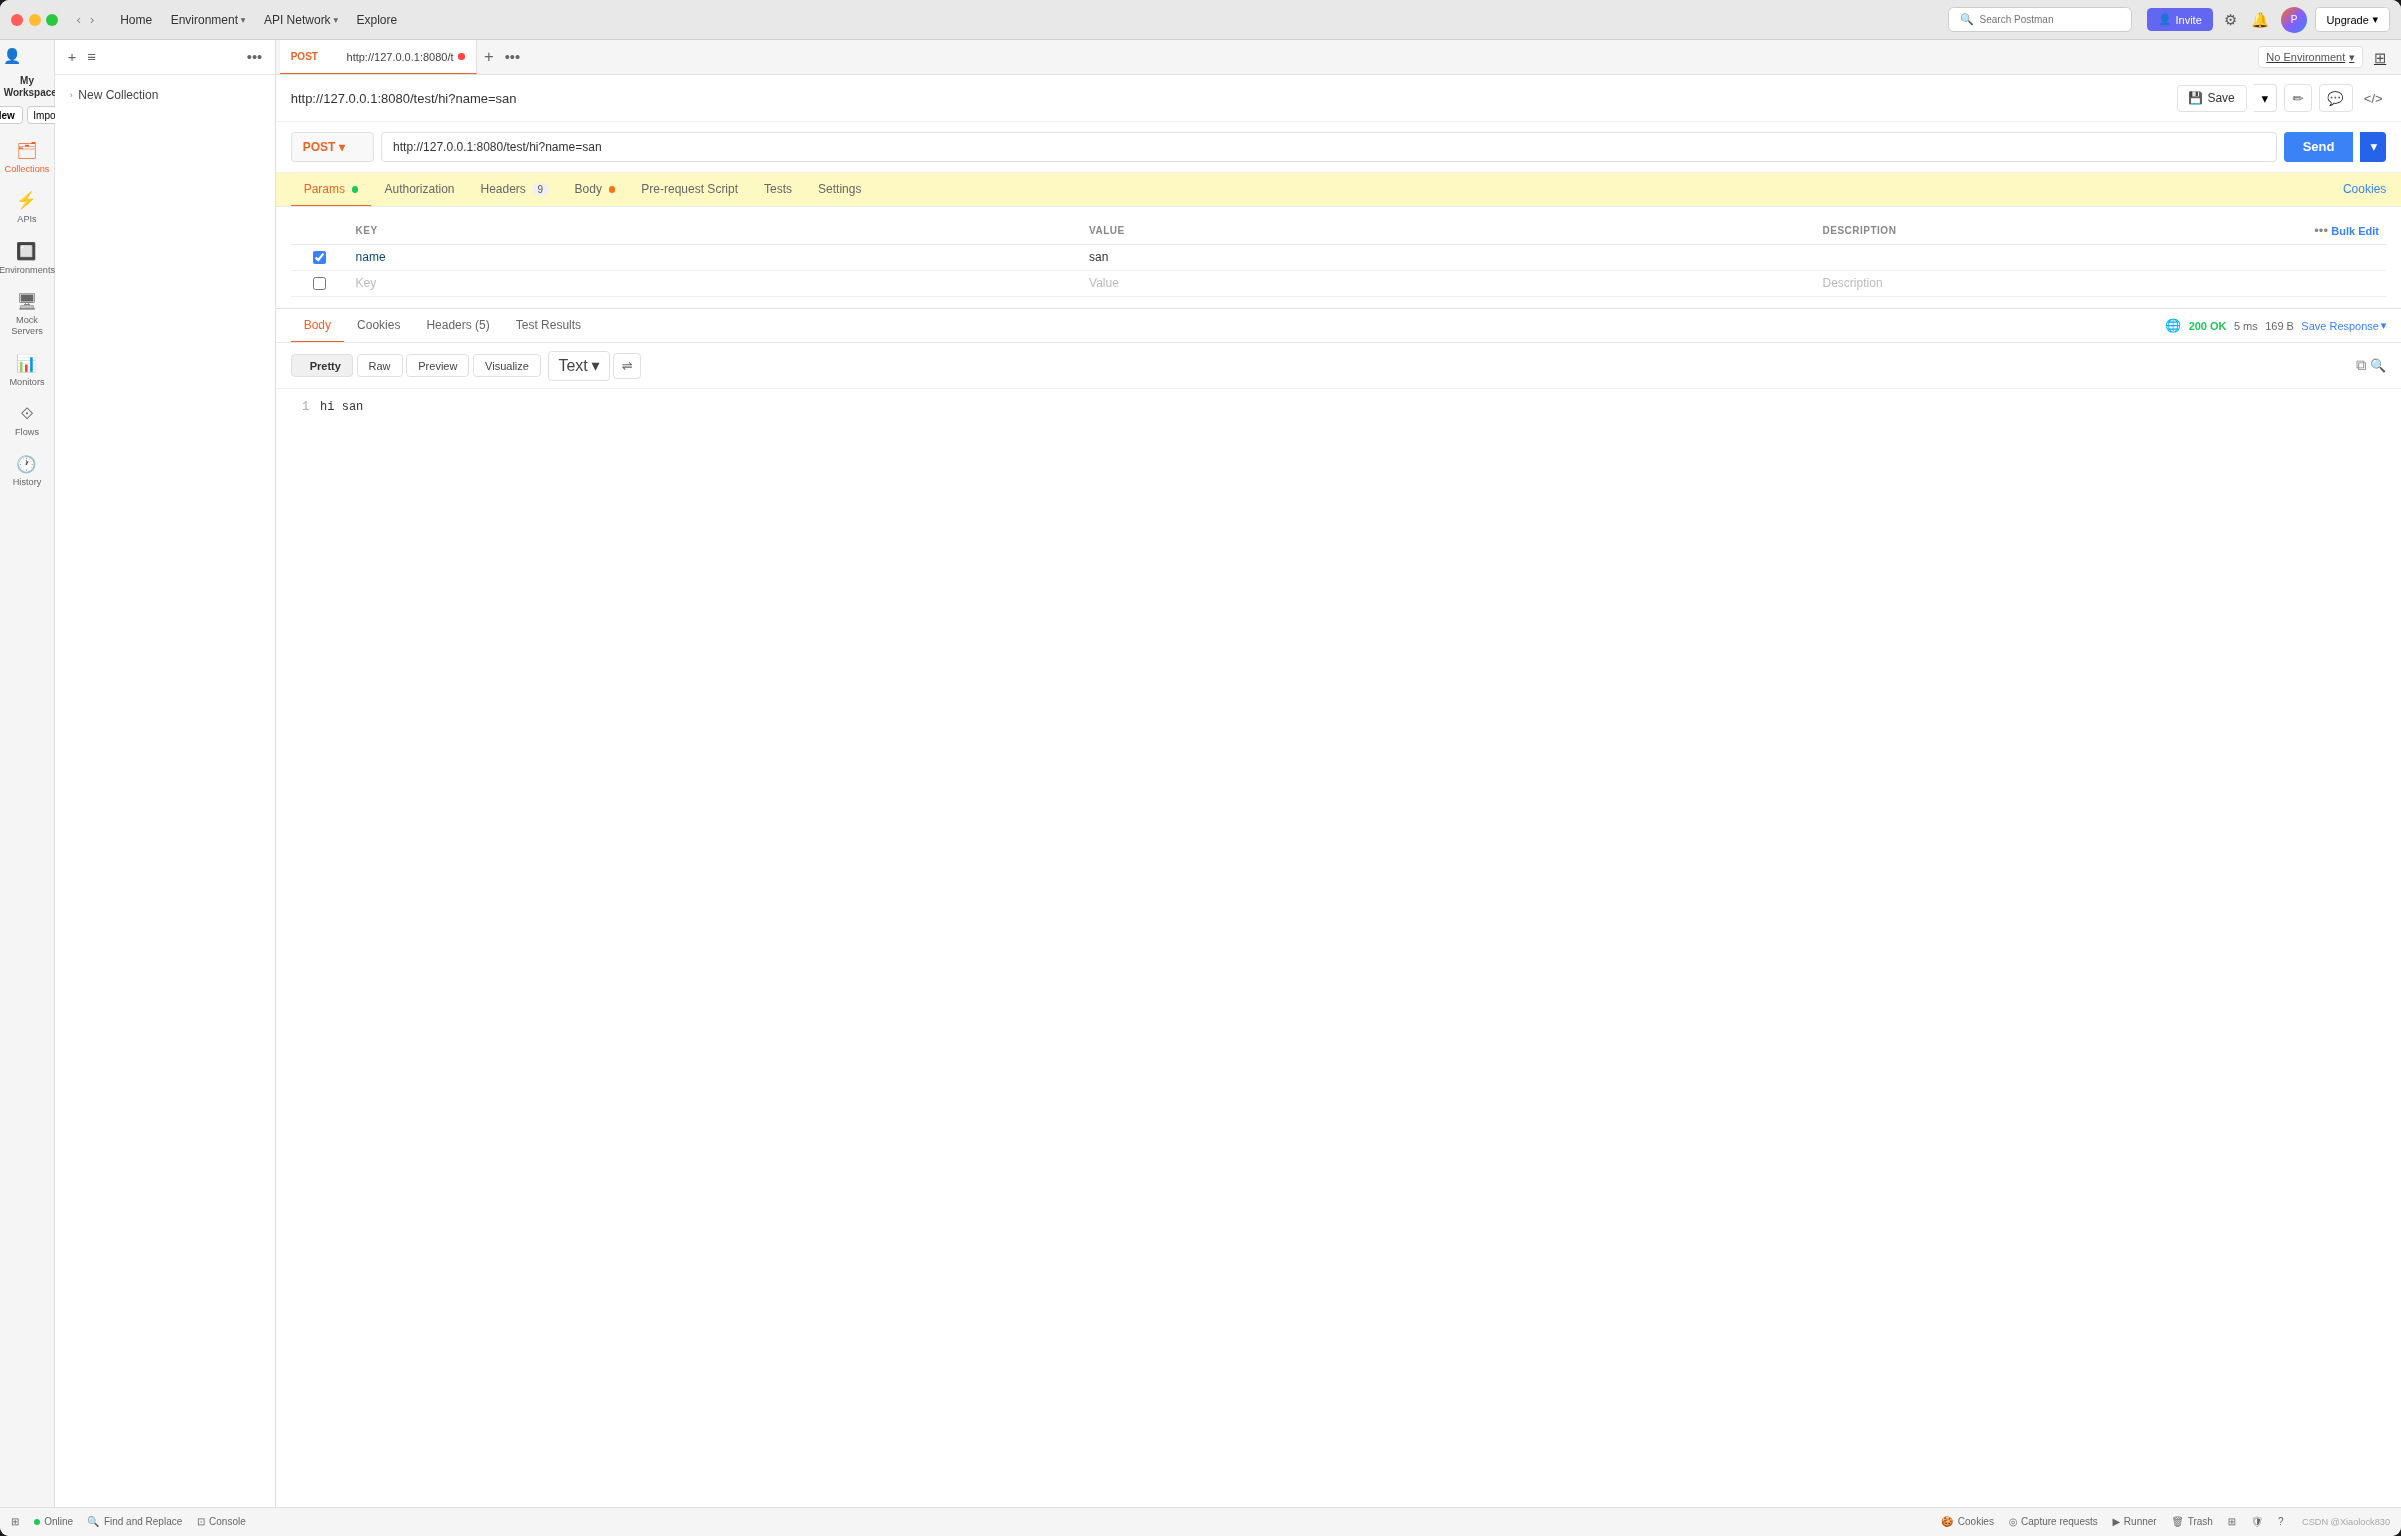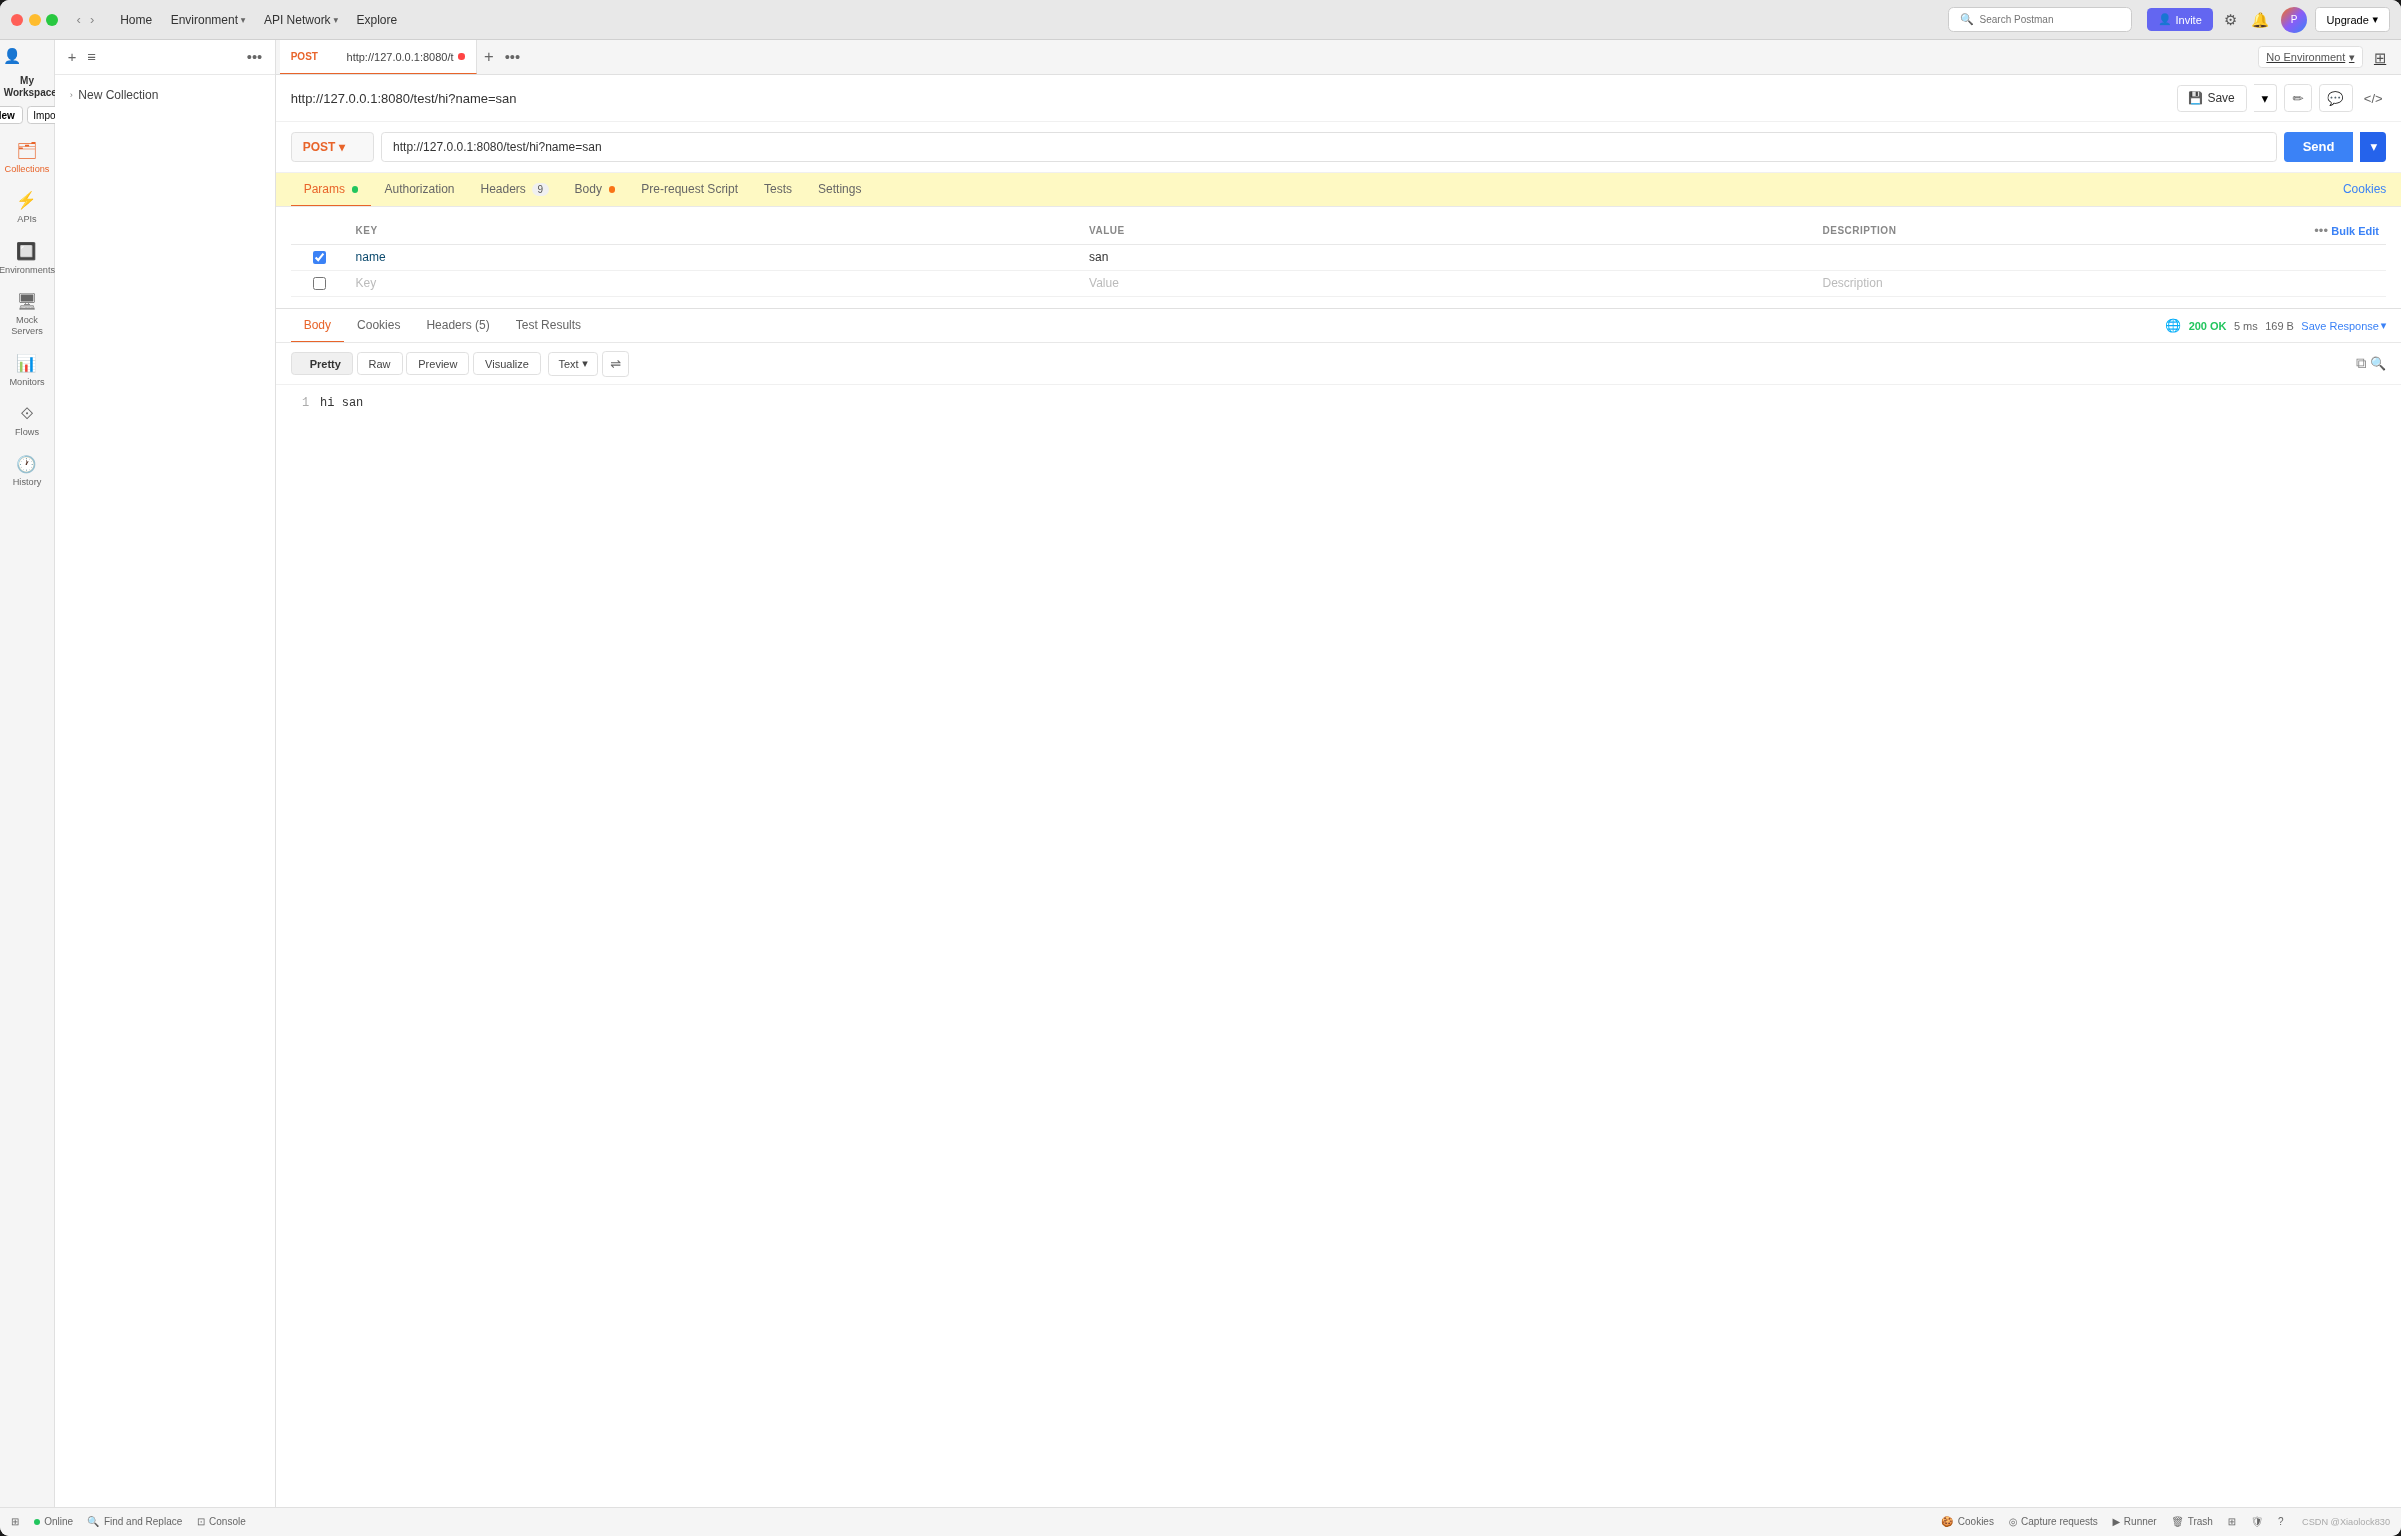--- a/index.html
+++ b/index.html
@@ -129,7 +129,7 @@
     .response-toolbar { display: flex; align-items: center; padding: 7.4px 14.7px; gap: 3.7px; border-bottom: 0.9px solid #f0f0f0; flex-shrink: 0; }
     .resp-format-btn { padding: 4.6px 11px; border: 0.9px solid #e0e0e0; border-radius: 3.7px; cursor: pointer; font-size: 11px; background: white; color: #444; }
     .resp-format-btn.active { background: #f0f0f0; font-weight: 600; color: #333; padding-left: 18px; }
-    .resp-type-select { display: flex; align-items: center; gap: 3.7px; border: 0.9px solid #e0e0e0; border-radius: 3.7px; padding: 4.6px 9.2px; font-size: 11px; cursor: pointer; background: white; color: #444; margin-left: 3.7px; }
+    .resp-type-select { display: flex; align-items: center; gap: 3.7px; border: 0.9px solid #e0e0e0; border-radius: 3.7px; padding: 4.6px 9.2px; font-size: 16px; cursor: pointer; background: white; color: #444; margin-left: 3.7px; }
     .wrap-btn { border: 0.9px solid #e0e0e0; border-radius: 3.7px; padding: 4.6px 7.4px; cursor: pointer; background: white; color: #666; font-size: 13px; }
     .copy-btn { background: none; border: none; cursor: pointer; color: #888; font-size: 14.7px; margin-left: auto; }
     .search-resp-btn { background: none; border: none; cursor: pointer; color: #888; font-size: 13px; }

